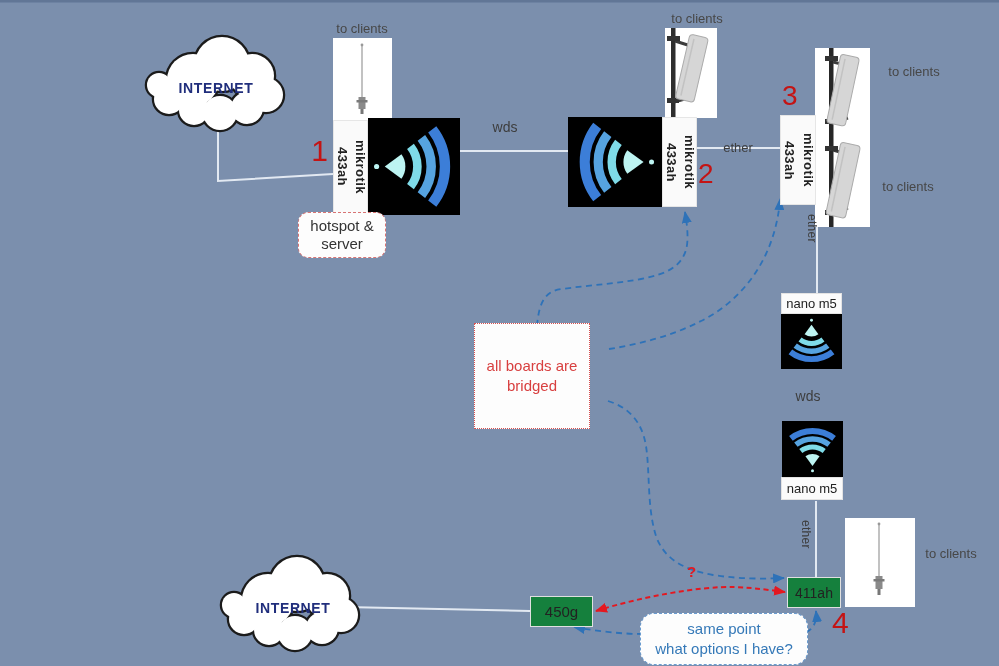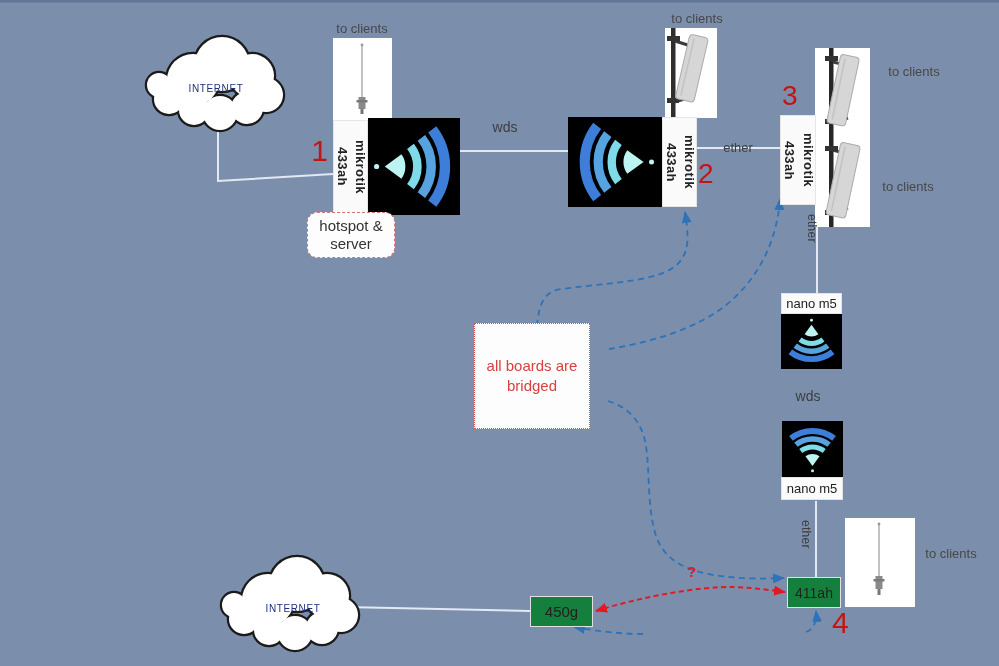--- a/index.html
+++ b/index.html
@@ -28,7 +28,7 @@
   .smalltext{font-size:13px;color:#474747;}
   .linklabel{font-size:13px;color:#3d3d3d;}
   .rednum{font-size:30px;color:#c41414;line-height:1;}
-  .cloudtext{font-size:10px;font-weight:normal;color:#202e7c;letter-spacing:.6px;}
+  .cloudtext{font-size:14px;font-weight:bold;color:#202e7c;letter-spacing:.6px;}
   .notebox-red{
     background:#fdfdfd;border:1.6px dotted #d85050;color:#d84040;
     font-size:15px;line-height:1.35;

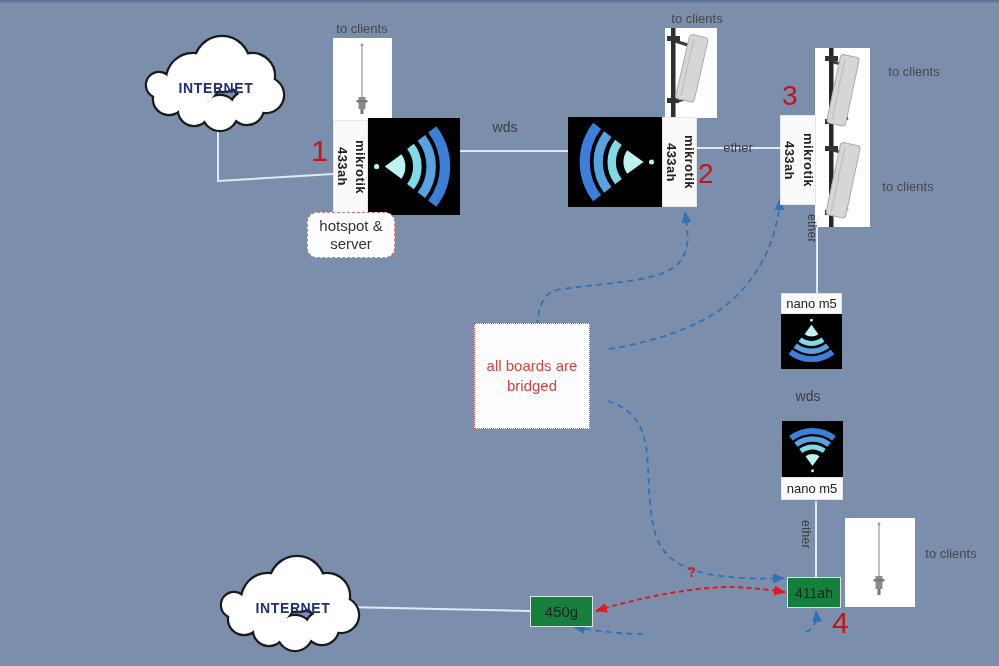--- a/index.html
+++ b/index.html
@@ -209,7 +209,7 @@
       </svg>
   </div>
   <div class="abs rednum" style="left:300px;top:136px;width:28px;text-align:right;">1</div>
-  <div class="abs center pre hotspotbox" style="left:307px;top:212px;width:88px;height:46px;">hotspot &amp;
+  <div class="abs center pre hotspotbox" style="left:298px;top:212px;width:88px;height:46px;">hotspot &amp;
 server</div>
 
   <div class="abs center linklabel" style="left:485px;top:119px;width:40px;height:16px;font-size:14px;">wds</div>

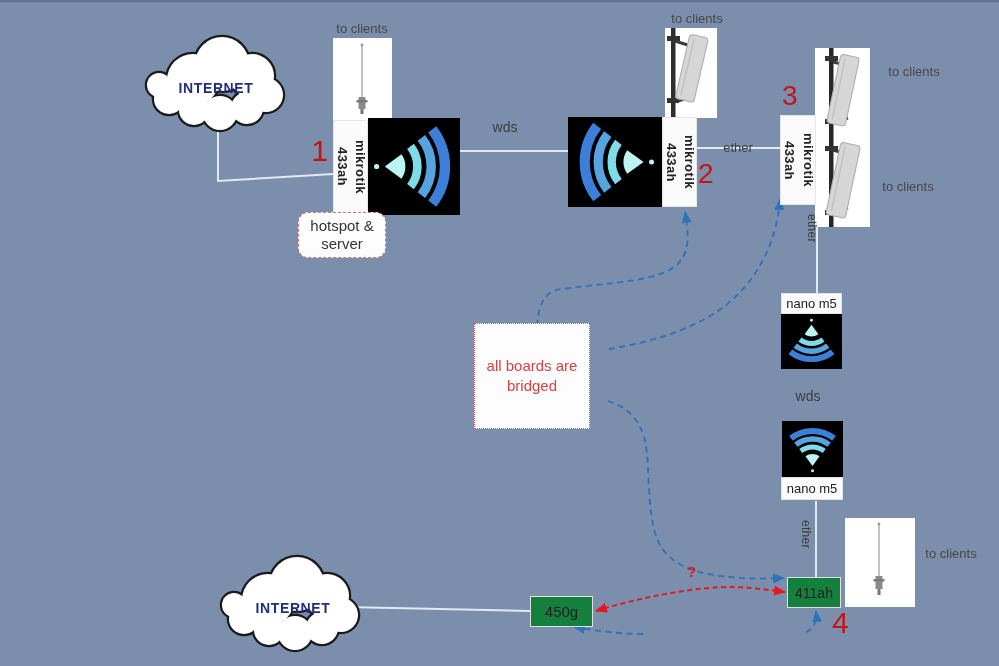--- a/index.html
+++ b/index.html
@@ -258,6 +258,8 @@
 
   <div class="abs center pre notebox-red" style="left:474px;top:323px;width:116px;height:106px;">all boards are
 bridged</div>
+  <div class="abs center pre samepointbox" style="left:640px;top:613px;width:168px;height:52px;">same point
+what options I have?</div>
   <div class="abs qmark" style="left:687px;top:563px;">?</div>
 
 </div>

